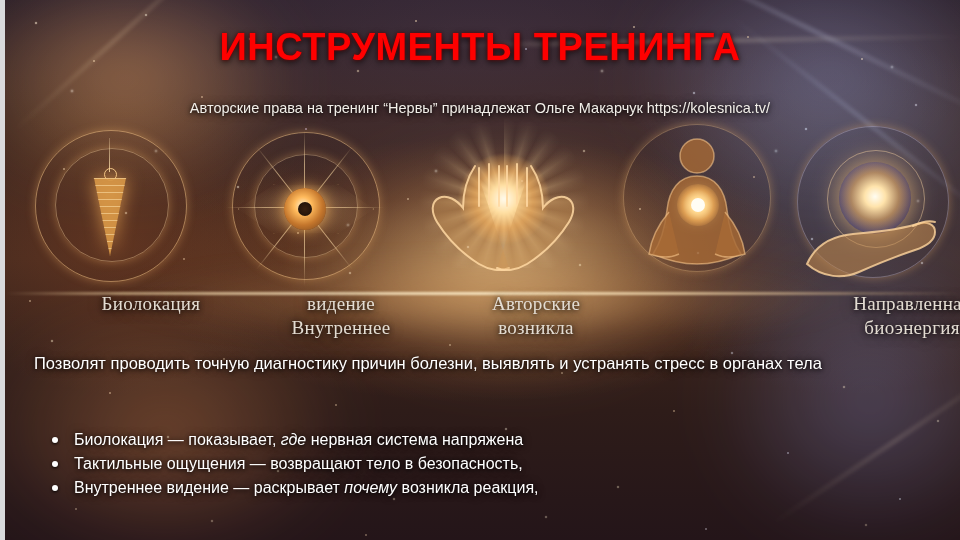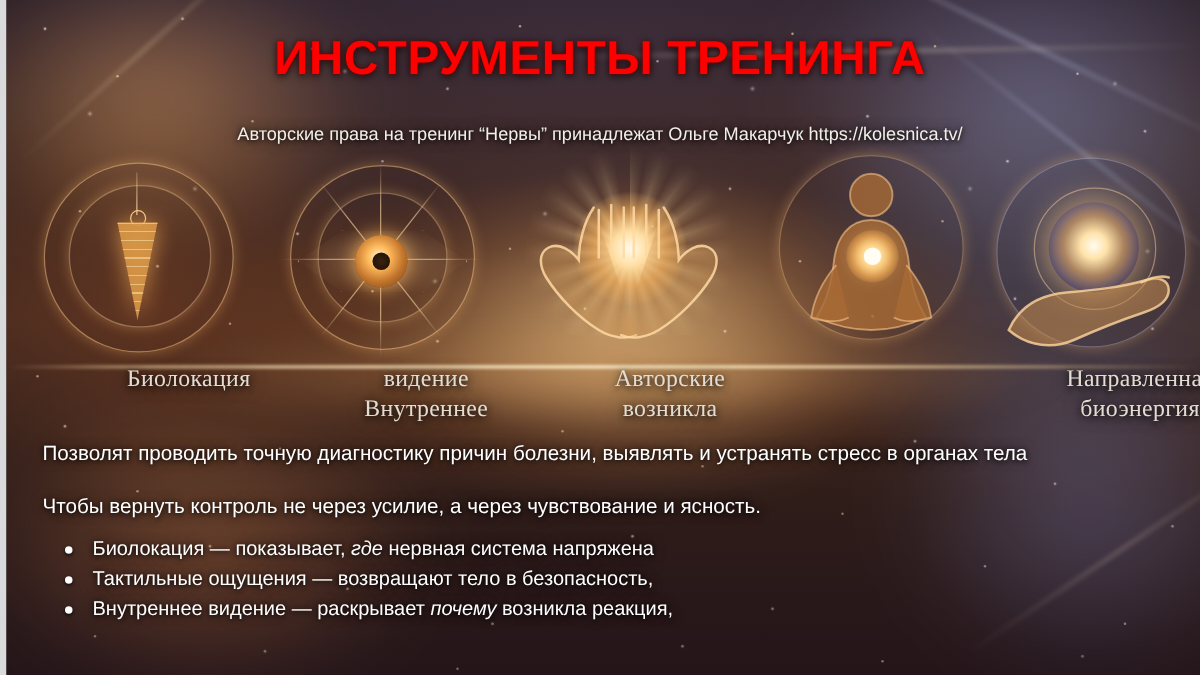--- a/index.html
+++ b/index.html
@@ -505,7 +505,6 @@
   <div class="subtitle">Авторские права на тренинг “Нервы” принадлежат Ольге Макарчук https://kolesnica.tv/</div>
 
   <div class="body-line body-1">Позволят проводить точную диагностику причин болезни, выявлять и устранять стресс в органах тела</div>
-  <div class="body-line body-2">Чтобы вернуть контроль не через усилие, а через чувствование и ясность.</div>
 
   <ul class="bullets">
     <li>

